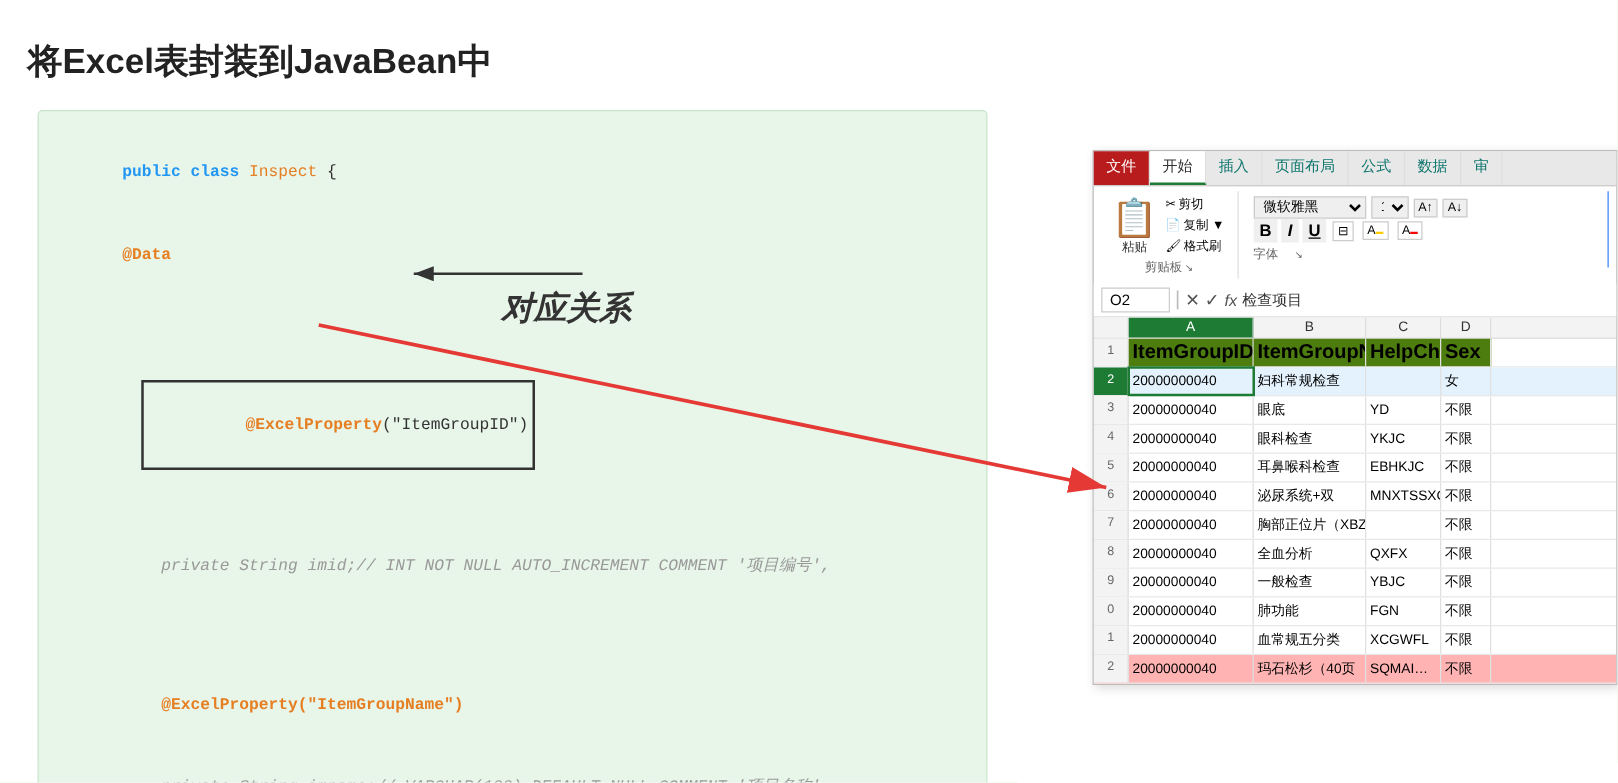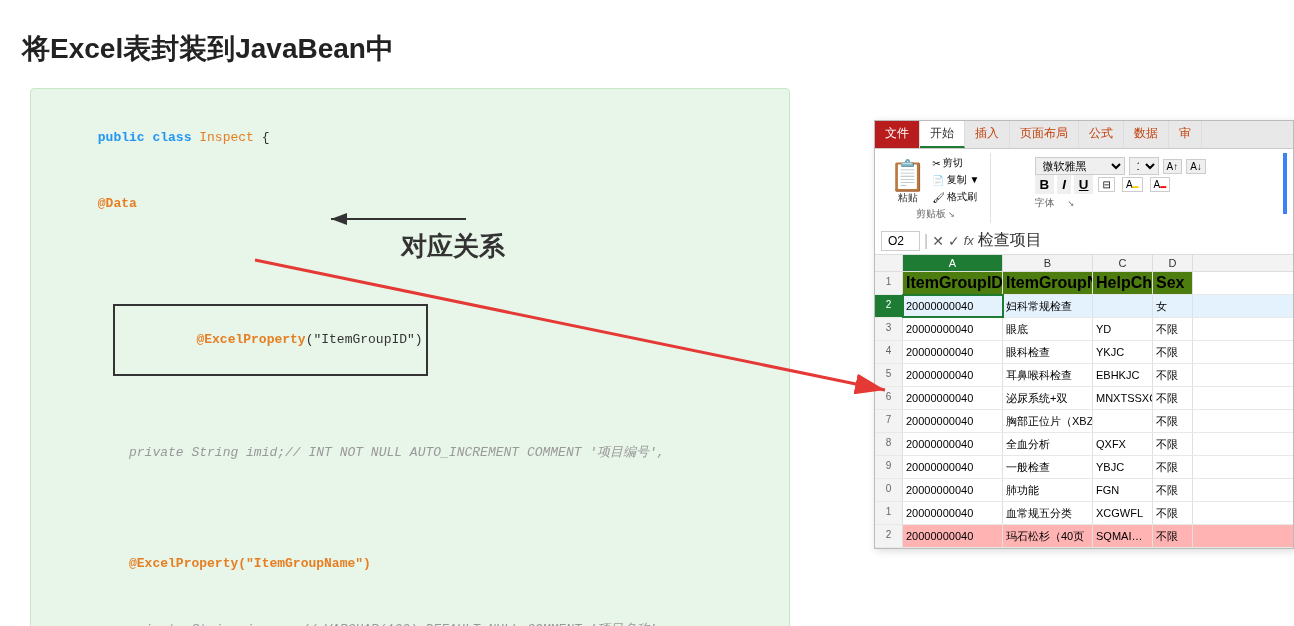--- a/index.html
+++ b/index.html
@@ -101,7 +101,7 @@
     .ribbon-tab {
       padding: 4px 10px;
       font-size: 12px;
-      color: #c2410c;
+      color: #0f766e;
       cursor: pointer;
       border-right: 1px solid #ddd;
     }

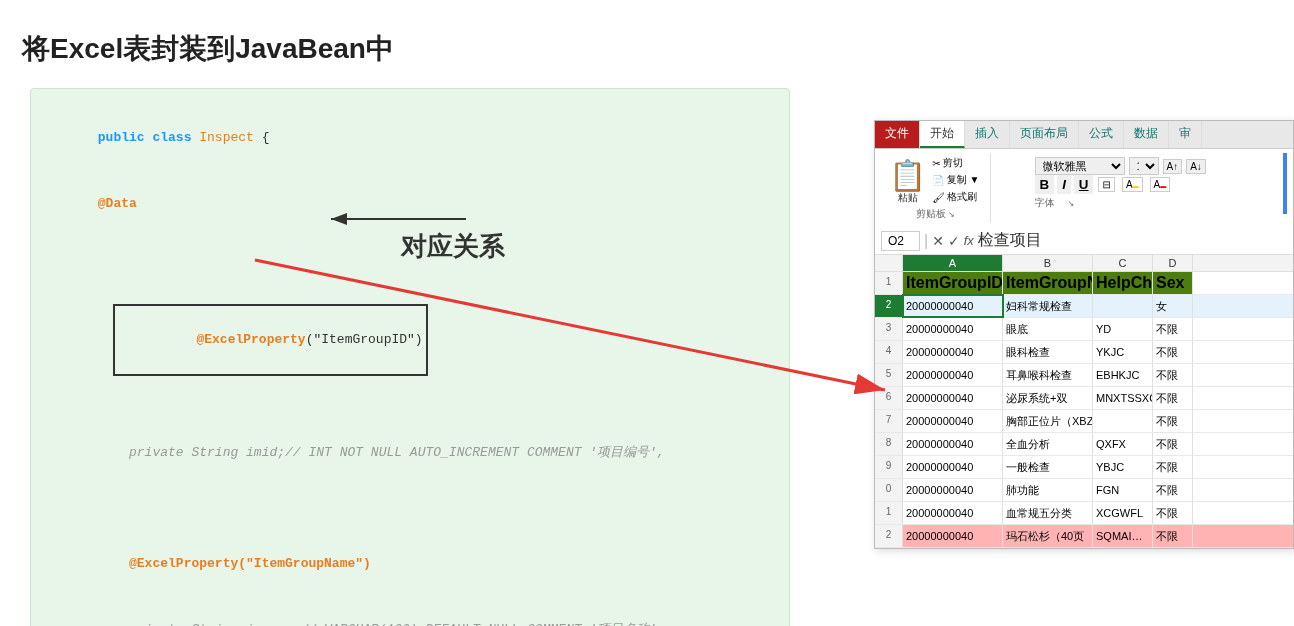--- a/index.html
+++ b/index.html
@@ -414,7 +414,7 @@
       </div>
     </div>
 
-    <div style="flex:1;padding:4px 6px;border-right:4px solid #3b82f6;margin-left:32px;">
+    <div style="flex:1;padding:4px 6px;border-right:1px solid #3b82f6;">
       <div class="font-row1">
         <select class="font-select">
           <option>微软雅黑</option>

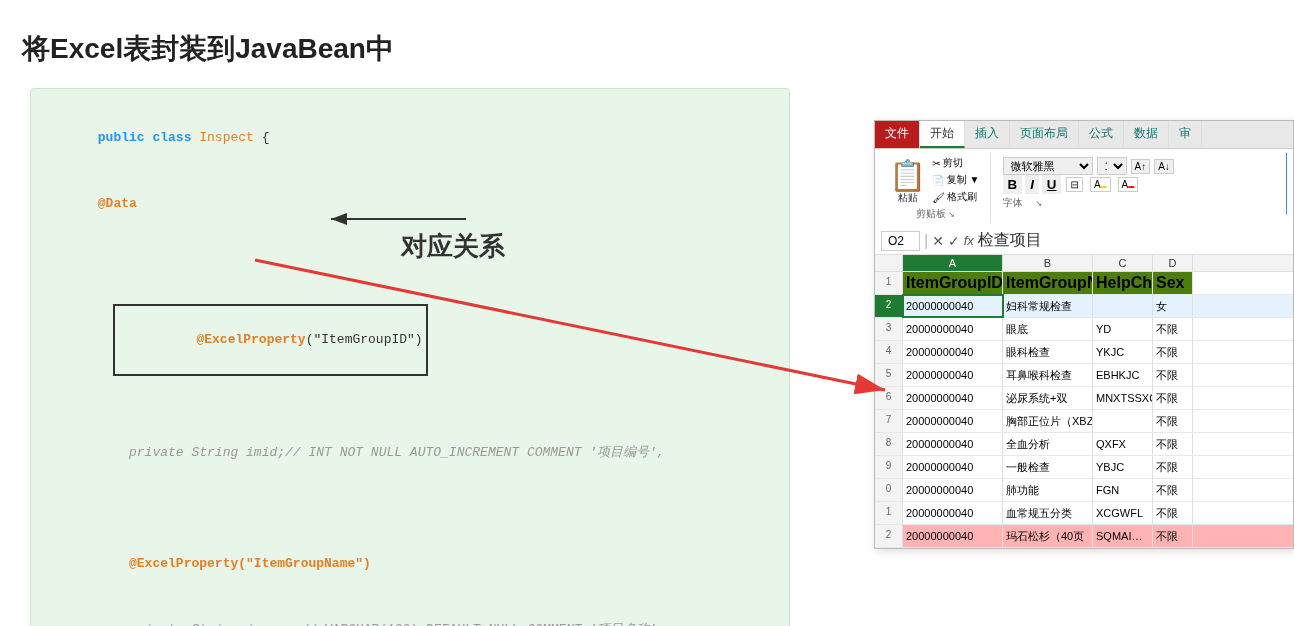--- a/index.html
+++ b/index.html
@@ -359,7 +359,7 @@
       <span class="code-comment">    private String imname;// VARCHAR(100) DEFAULT NULL COMMENT '项目名称',</span>
     </div>
 
-    <div class="arrow-label" style="position:absolute; top:140px; left:370px; font-size:26px; font-weight:bold; color:#333; z-index:10;">对应关系</div>
+    <div class="arrow-label" style="position:absolute; top:140px; left:370px; font-size:26px; font-weight:bold; color:#333; z-index:10;font-style:italic;">对应关系</div>
 
     <svg style="position:absolute;top:105px;left:280px;pointer-events:none;" width="160" height="50">
       <defs>

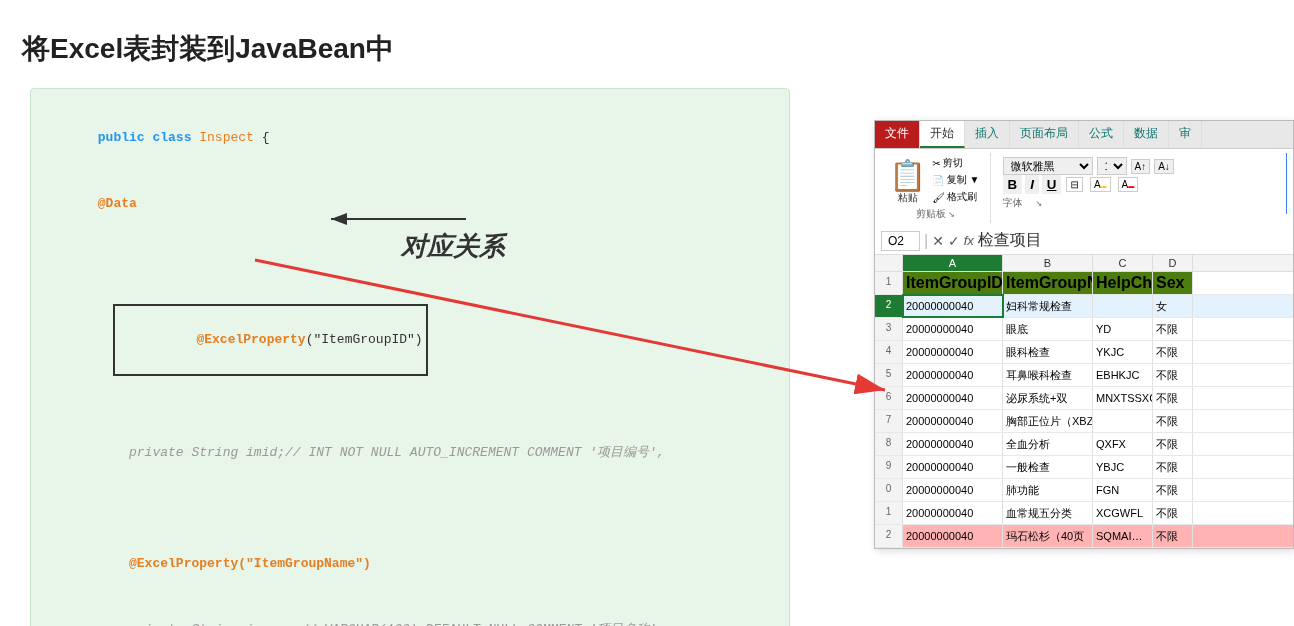--- a/index.html
+++ b/index.html
@@ -210,7 +210,7 @@
     .cell-ref {
       border: 1px solid #ccc;
       padding: 2px 6px;
-      width: 39px;
+      width: 55px;
       font-size: 12px;
     }
 

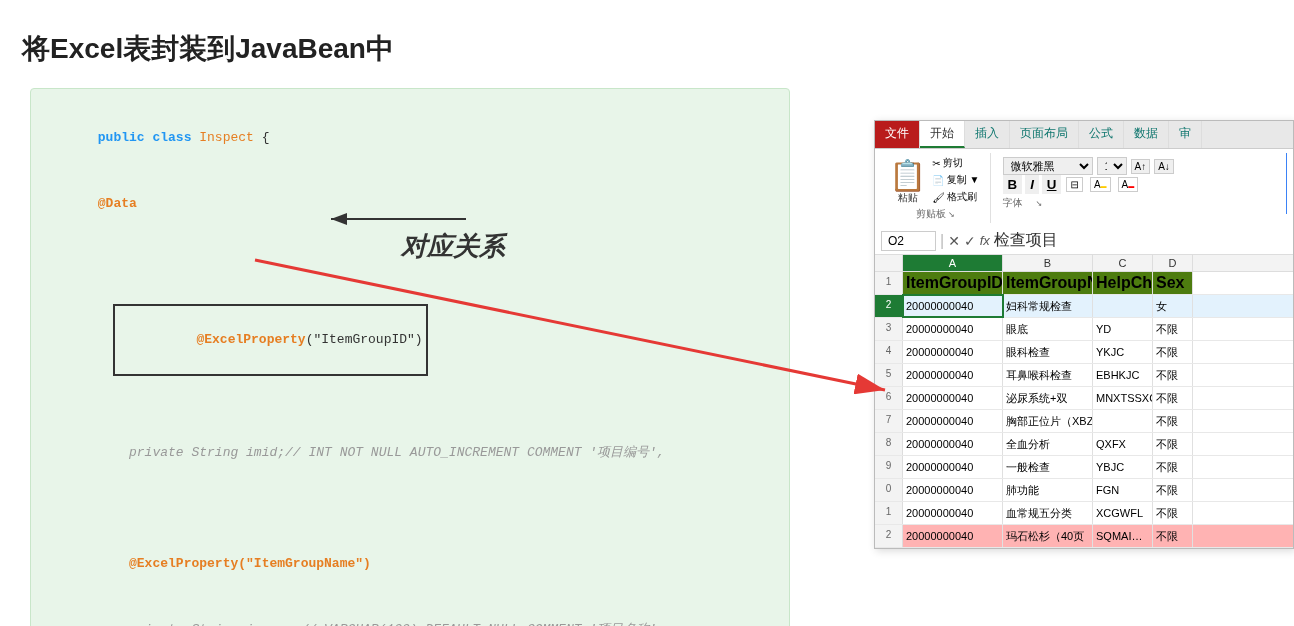--- a/index.html
+++ b/index.html
@@ -222,7 +222,7 @@
 
     .formula-content {
       flex: 1;
-      font-size: 16px;
+      font-size: 12px;
       color: #333;
     }
 

